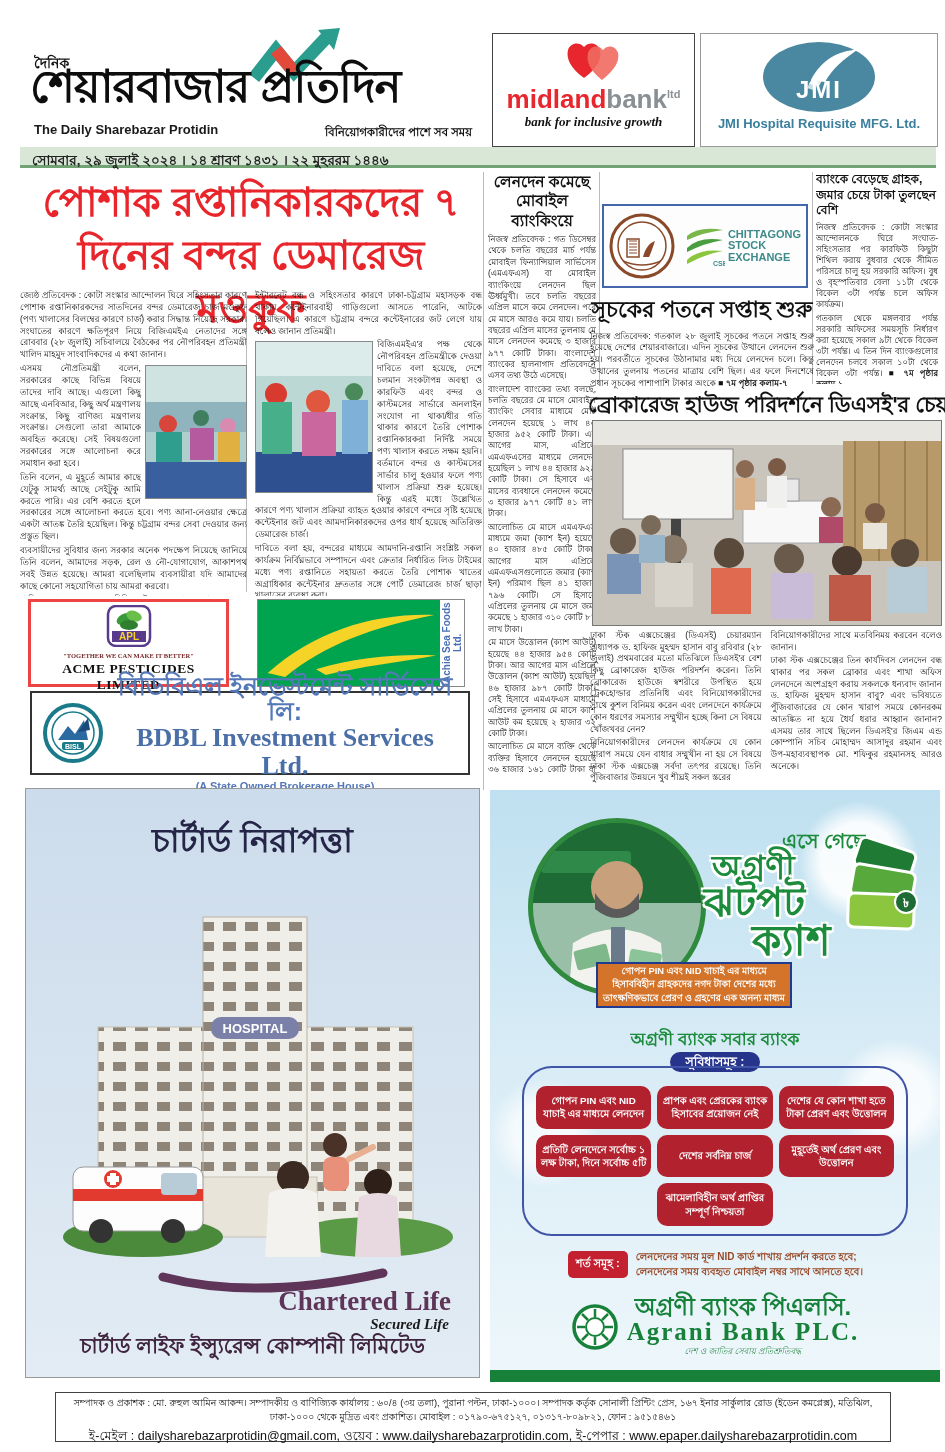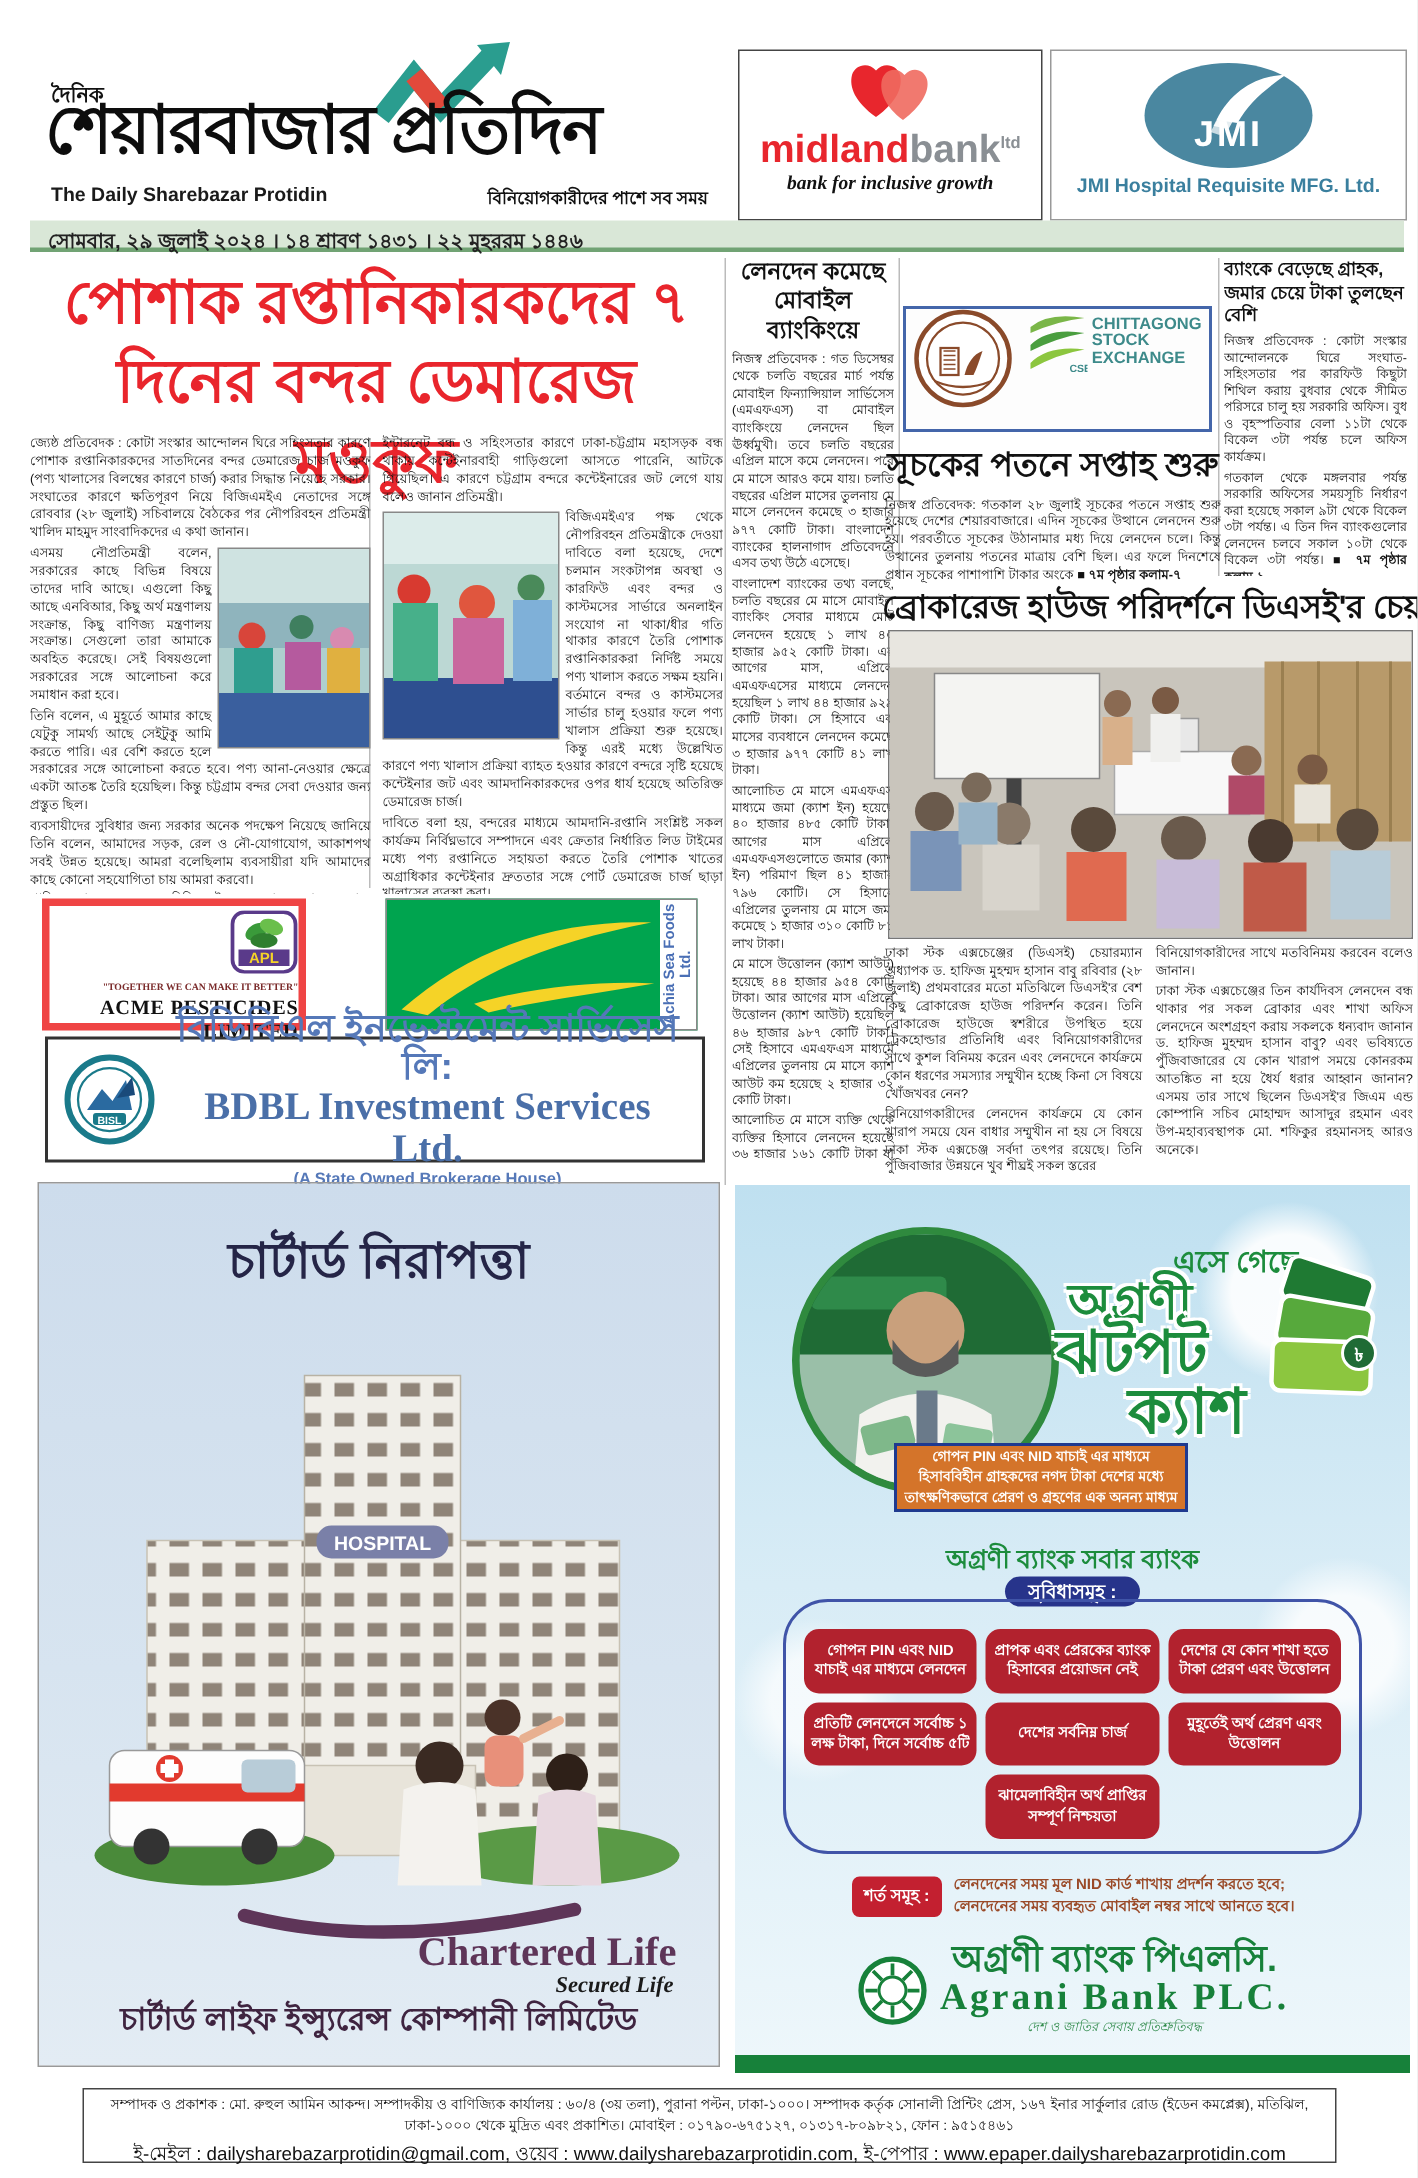--- a/index.html
+++ b/index.html
@@ -47,7 +47,7 @@
   .mr-head{left:602px;top:172px;width:206px;height:26px;border:3px solid #3e8a4e;box-sizing:border-box;
            text-align:center;color:#c23b2e;font-size:16px;font-weight:900;padding-top:1px;margin-top:35px;}
   .mr-logos{left:602px;top:204px;width:206px;height:84px;border:2px solid #4466aa;box-sizing:border-box;
-            display:flex;align-items:flex-start;justify-content:space-around;background:#fdfdfd;}
+            display:flex;align-items:center;justify-content:space-around;background:#fdfdfd;}
   .cse-wrap{display:flex;align-items:center;gap:3px;}
   .cse-text{color:#3d8a8a;font-weight:900;font-size:11px;line-height:1.05;text-align:left;}
   

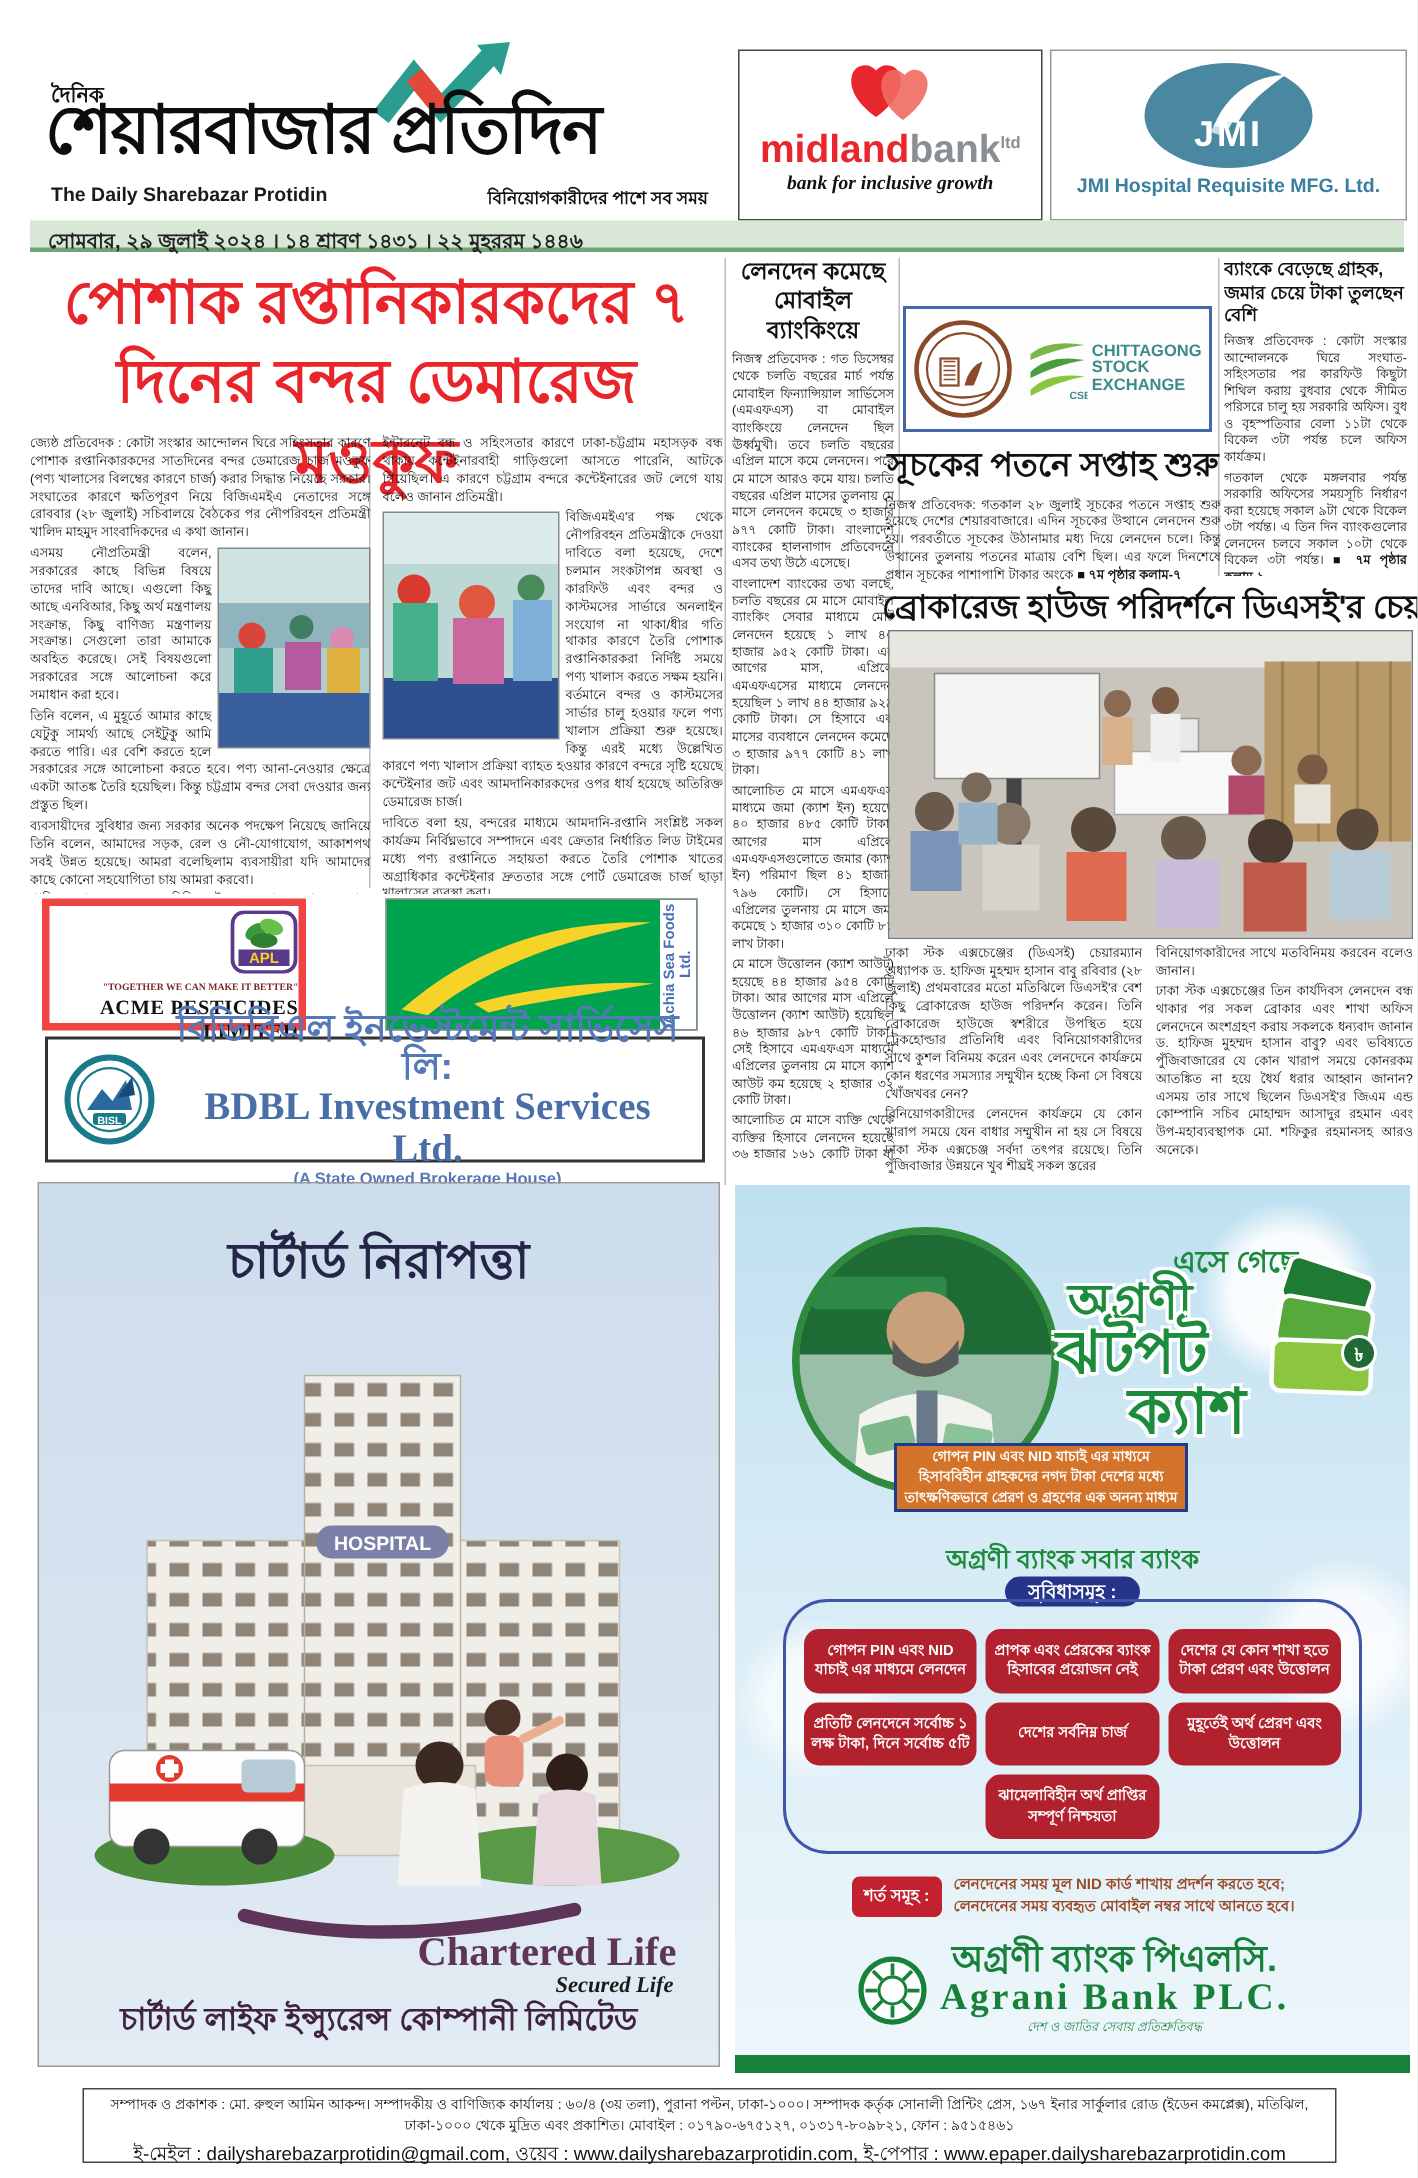--- a/index.html
+++ b/index.html
@@ -64,7 +64,7 @@
                  column-count:2;column-gap:9px;font-size:8.6px;line-height:1.36;text-align:justify;}
   .visit-caption p{margin:0 0 2px;}
   
-  .acme{left:28px;top:599px;width:176px;height:88px;border:5px solid #ef4444;text-align:right;box-sizing:border-box;}
+  .acme{left:28px;top:599px;width:201px;height:88px;border:3px solid #ef4444;text-align:center;box-sizing:border-box;}
   .acme-tag{font-size:6.5px;font-weight:bold;color:#7a2a2a;font-family:"Liberation Serif",serif;margin-top:1px;}
   .acme-name{font-size:13.5px;font-weight:bold;font-family:"Liberation Serif",serif;letter-spacing:.5px;margin-top:2px;}
   .achia{left:257px;top:599px;width:208px;height:88px;border:1px solid #888;background:#00a44f;box-sizing:border-box;display:flex;}

